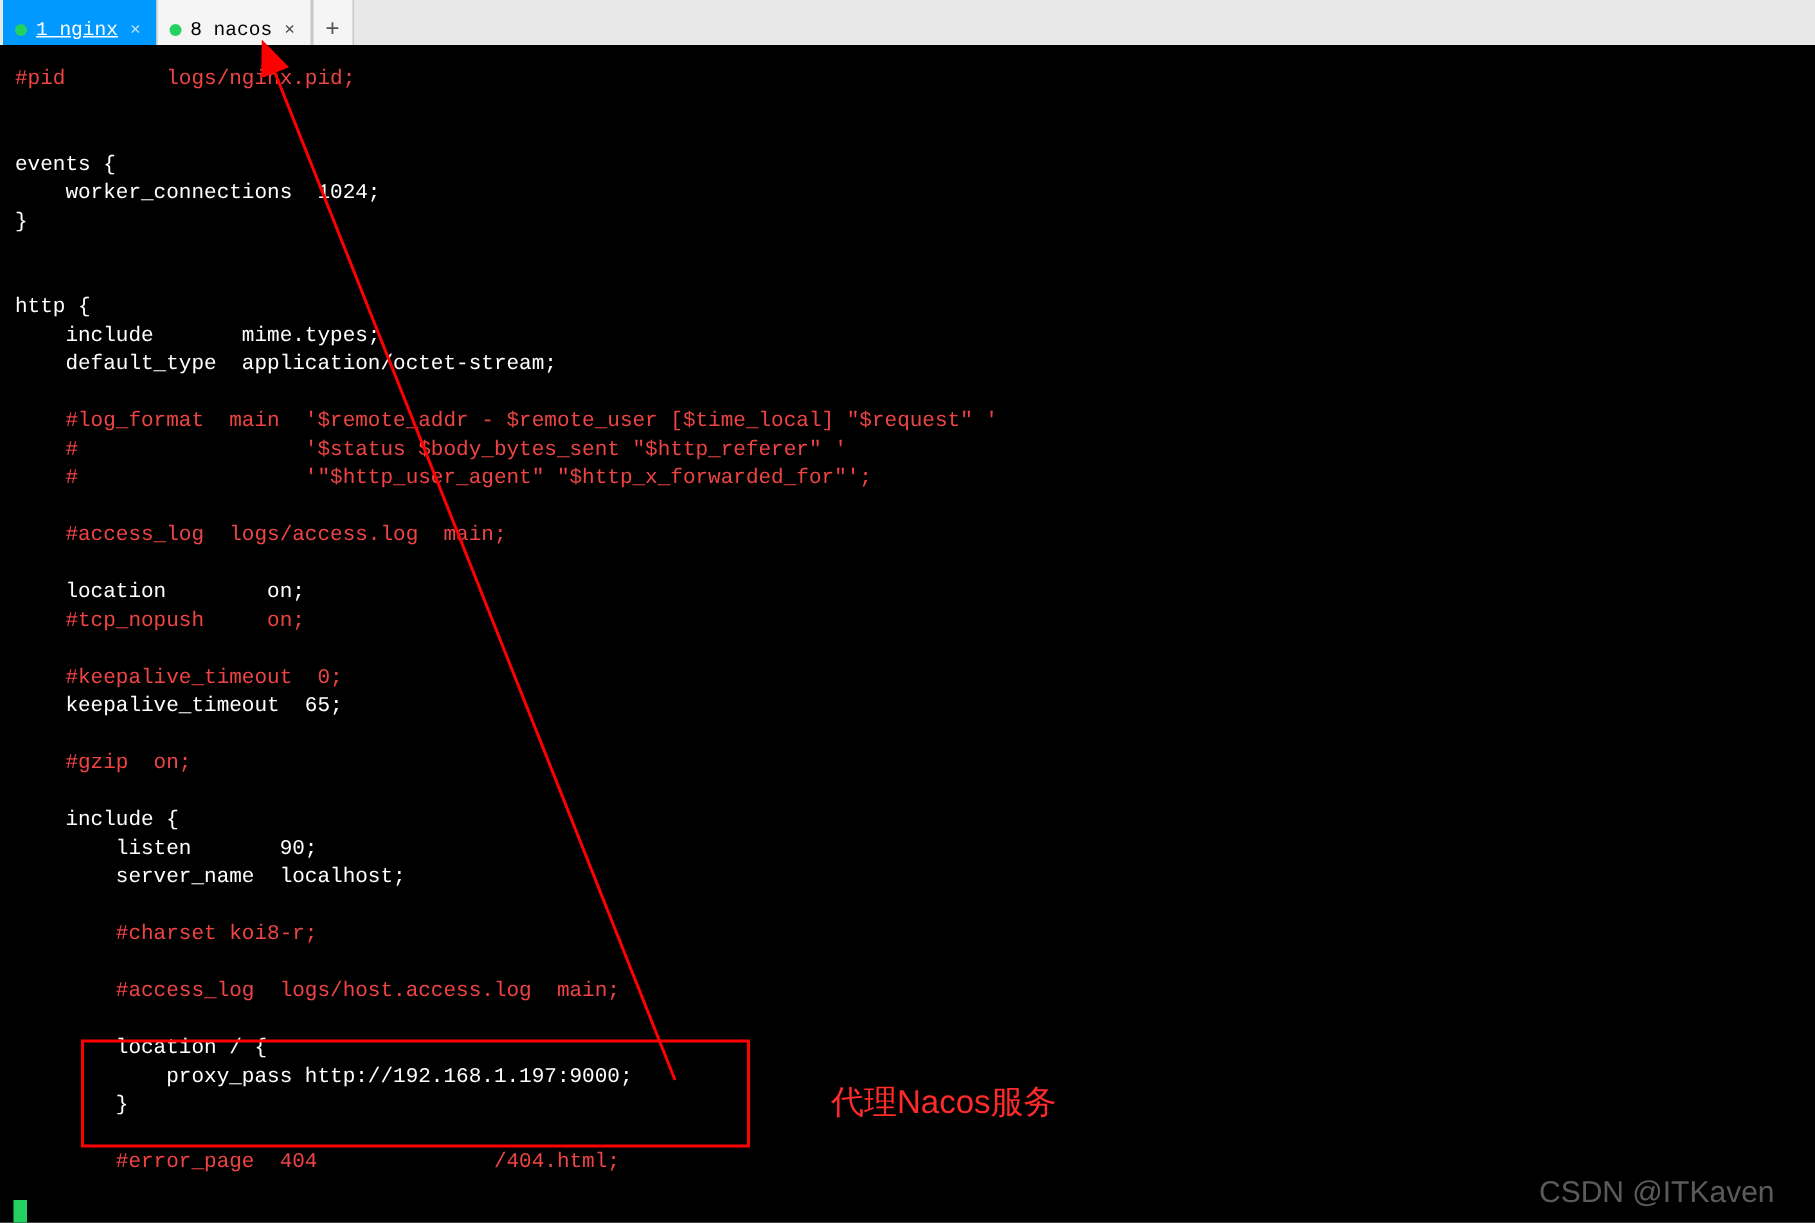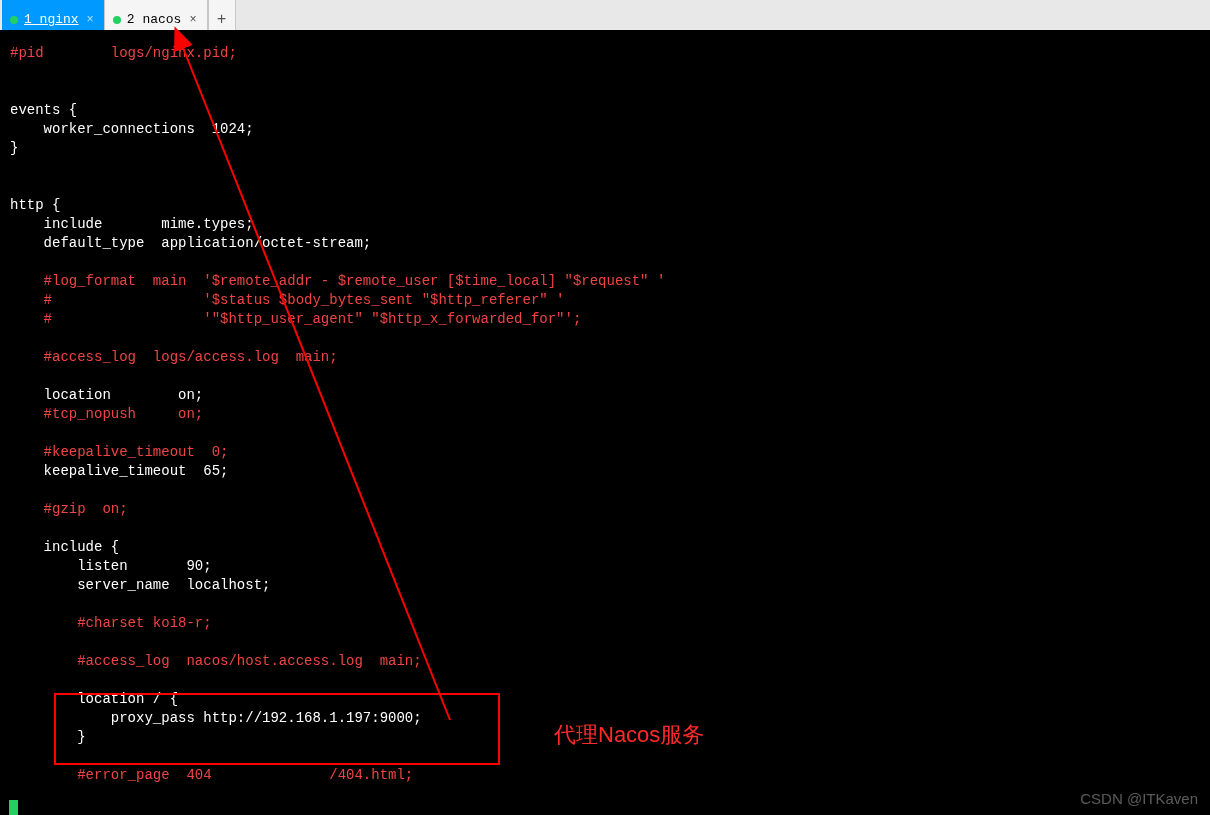--- a/index.html
+++ b/index.html
@@ -129,7 +129,7 @@
   </div>
   <div class="tab">
     <span class="dot"></span>
-    <span class="label">2 nacos</span>
+    <span class="label">8 nacos</span>
     <span class="close">×</span>
   </div>
   <div class="newtab">

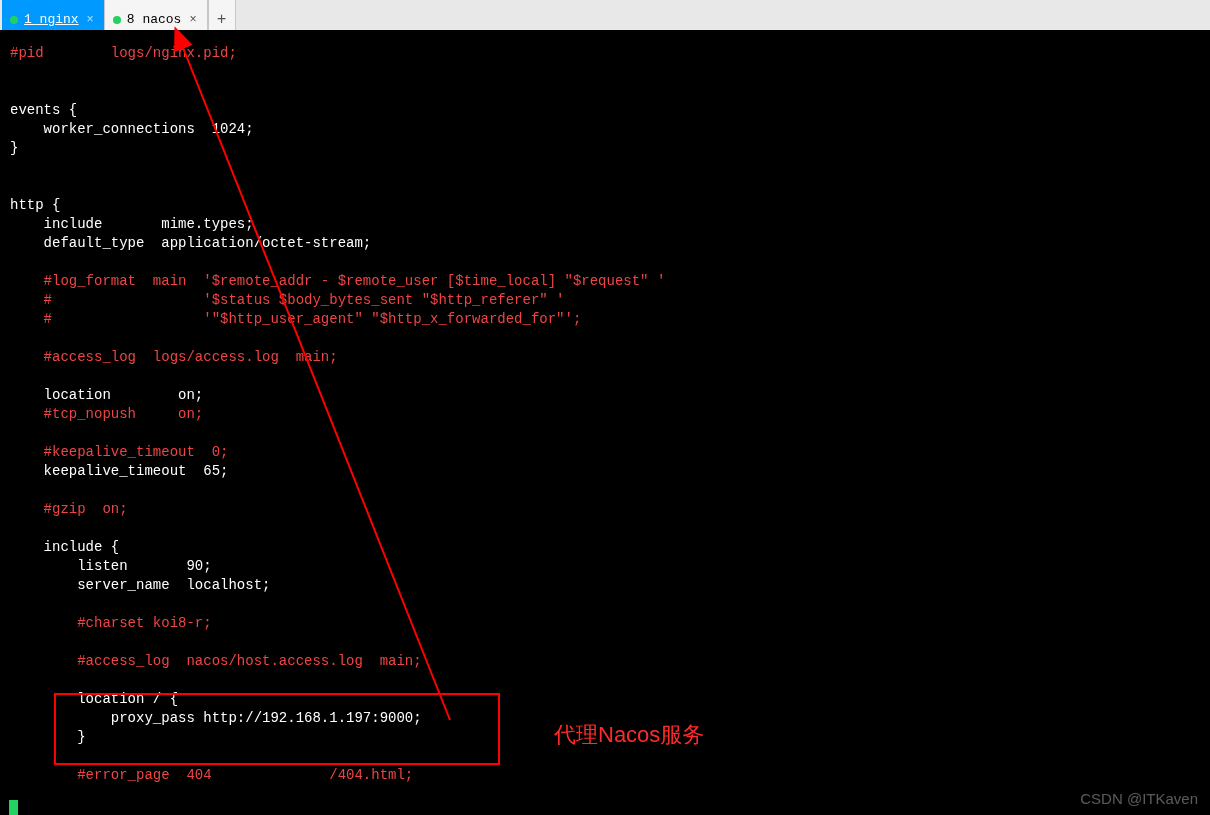--- a/index.html
+++ b/index.html
@@ -170,7 +170,7 @@
 <span class="w"></span>
 <span class="c">        #charset koi8-r;</span>
 <span class="w"></span>
-<span class="c">        #access_log  nacos/host.access.log  main;</span>
+<span class="c">        #access_log  logs/host.access.log  main;</span>
 <span class="w"></span>
 <span class="w">        location / {</span>
 <span class="w">            proxy_pass http://192.168.1.197:9000;</span>

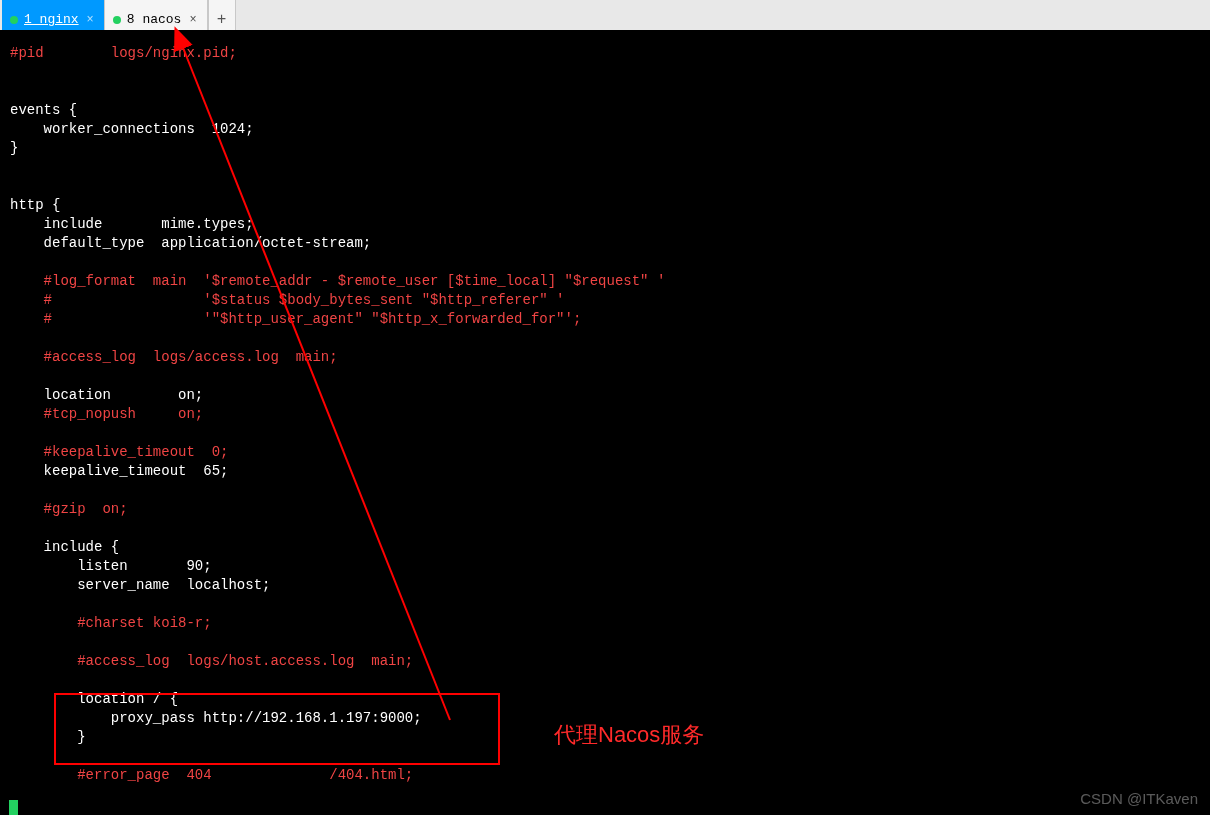--- a/index.html
+++ b/index.html
@@ -110,11 +110,11 @@
   
   .watermark {
     position: absolute;
-    right: 12px;
+    right: 27px;
     bottom: 8px;
     color: rgba(200,200,200,0.45);
     font-family: Arial, sans-serif;
-    font-size: 15px;
+    font-size: 20px;
     pointer-events: none;
   }
 </style>

